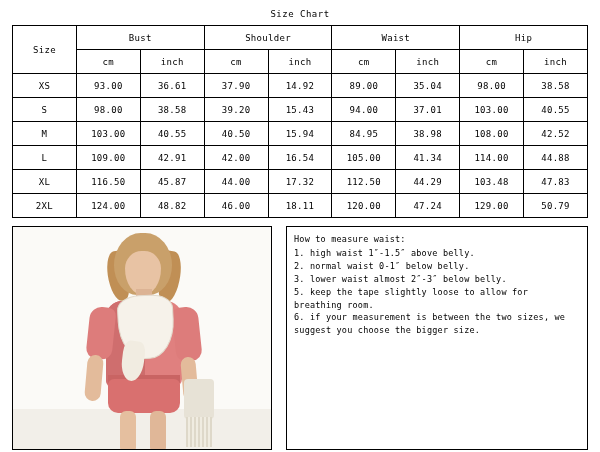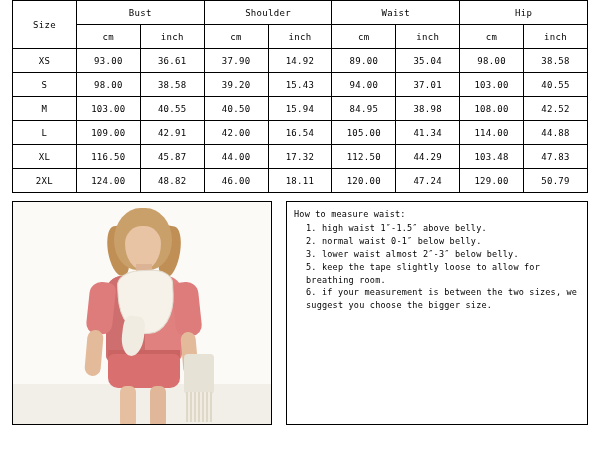--- a/index.html
+++ b/index.html
@@ -255,6 +255,7 @@
 
 <div class="page">
 
+  <div class="chart-title">Size Chart</div>
 
   <table class="size-table">
     <tbody>

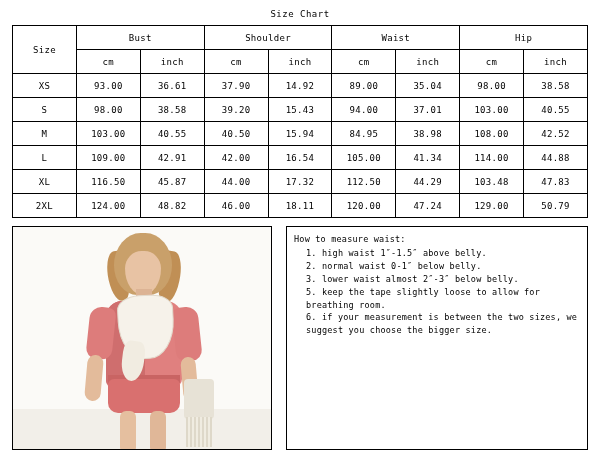--- a/index.html
+++ b/index.html
@@ -77,7 +77,6 @@
   }
   .note-line {
     white-space: normal;
-    margin-left: 12px;
   }
   
   .scene {

